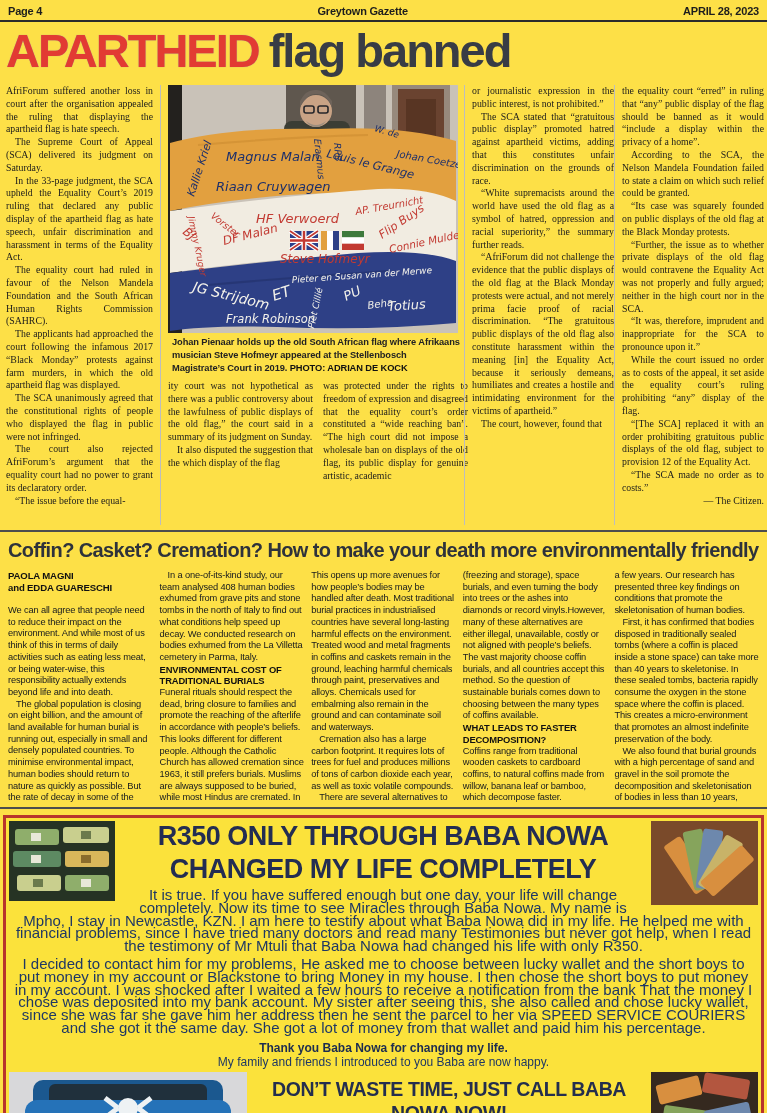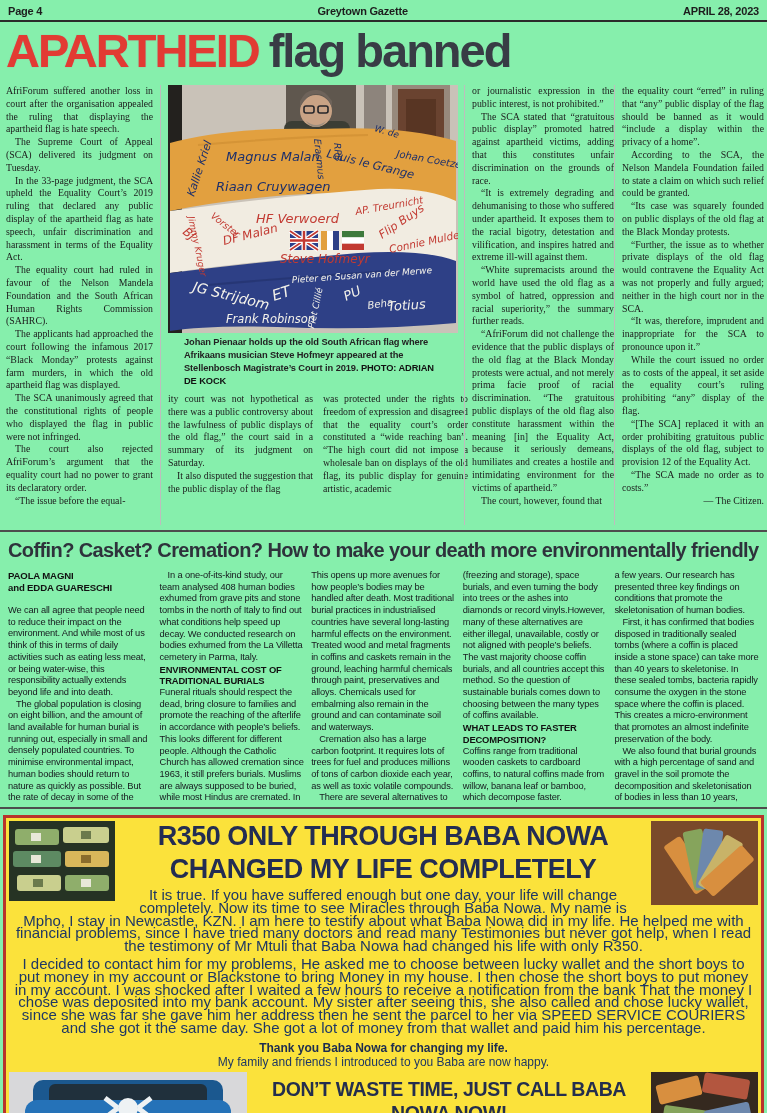--- a/index.html
+++ b/index.html
@@ -4,7 +4,7 @@
 <style>
   * { margin:0; padding:0; box-sizing:border-box; }
   html,body { background:#ffffff; }
-  .page { position:relative; width:767px; height:1113px; background:#86efac; overflow:hidden;
+  .page { position:relative; width:767px; height:1113px; background:#fde047; overflow:hidden;
           font-family:"Liberation Sans","DejaVu Sans",sans-serif; }
 
   

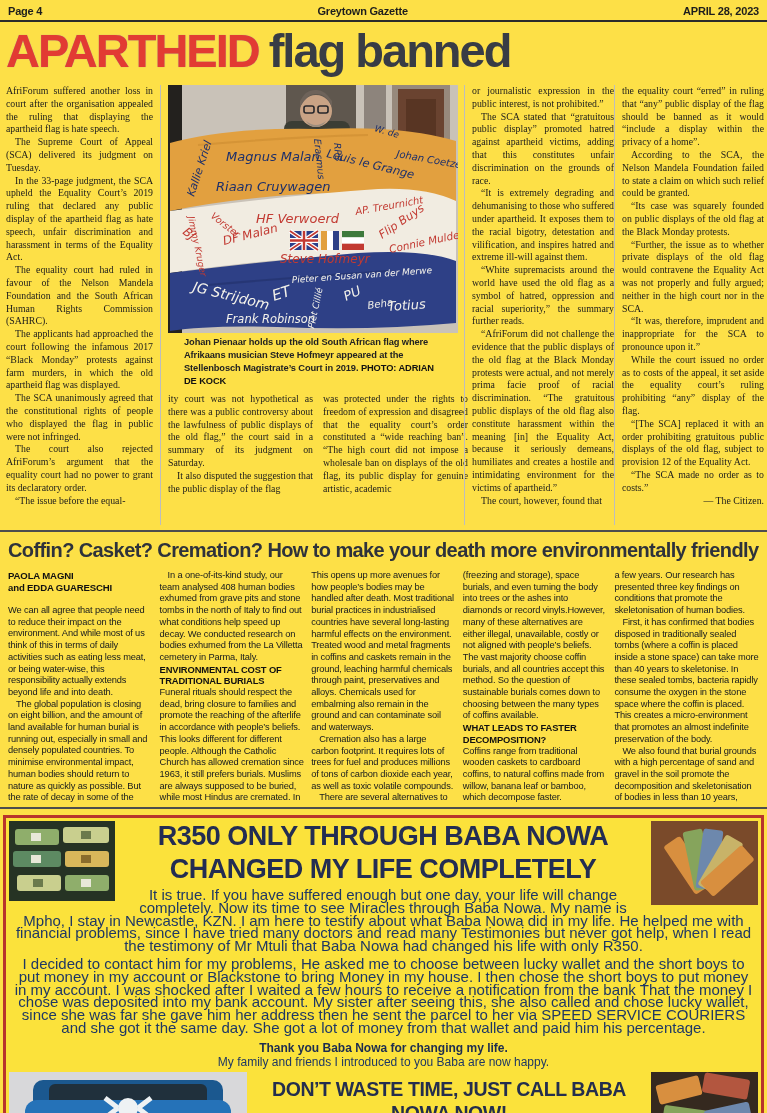--- a/index.html
+++ b/index.html
@@ -81,7 +81,7 @@
   <div class="a1">
     <div class="a1col c1">
       <p>AfriForum suffered another loss in court after the organisation appealed the ruling that displaying the apartheid flag is hate speech.</p>
-      <p>The Supreme Court of Appeal (SCA) delivered its judgment on Tuesday.</p>
+      <p>The Supreme Court of Appeal (SCA) delivered its judgment on Saturday.</p>
       <p>In the 33-page judgment, the SCA upheld the Equality Court’s 2019 ruling that declared any public display of the apartheid flag as hate speech, unfair discrimination and harassment in terms of the Equality Act.</p>
       <p>The equality court had ruled in favour of the Nelson Mandela Foundation and the South African Human Rights Commission (SAHRC).</p>
       <p>The applicants had approached the court following the infamous 2017 “Black Monday” protests against farm murders, in which the old apartheid flag was displayed.</p>

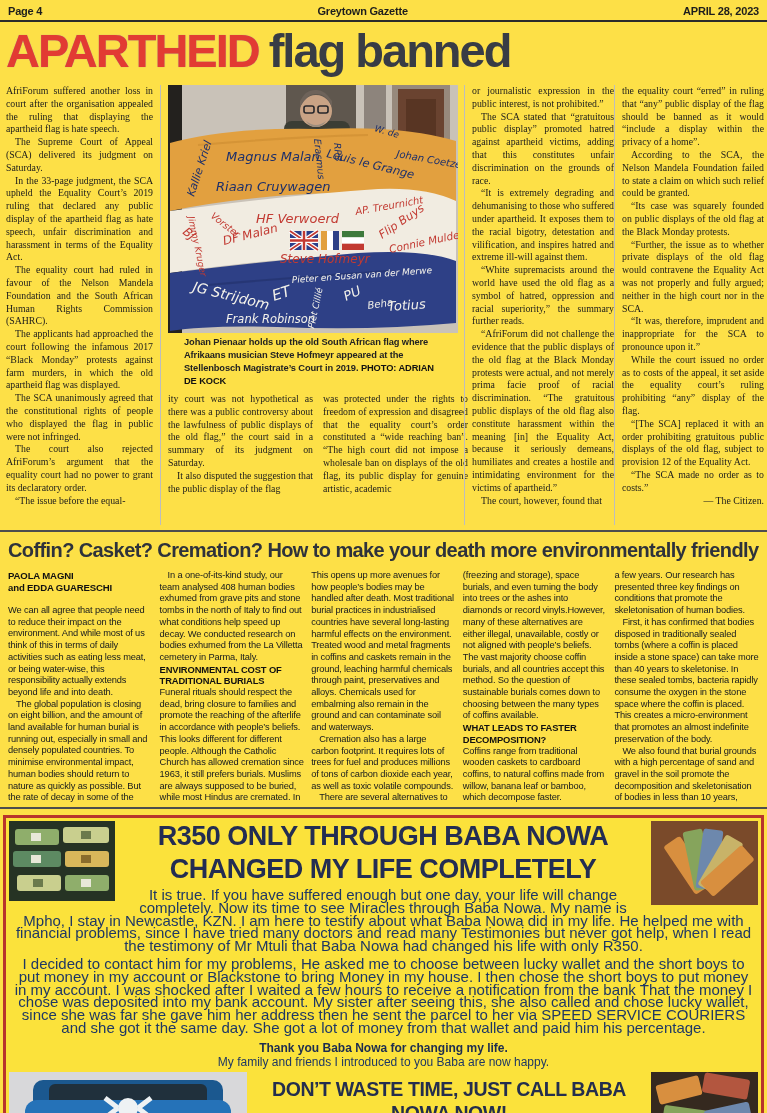--- a/index.html
+++ b/index.html
@@ -180,7 +180,6 @@
     <div class="a1col c4">
       <p>or journalistic expression in the public interest, is not prohibited.”</p>
       <p>The SCA stated that “gratuitous public display” promoted hatred against apartheid victims, adding that this constitutes unfair discrimination on the grounds of race.</p>
-      <p>“It is extremely degrading and dehumanising to those who suffered under apartheid. It exposes them to the racial bigotry, detestation and vilification, and inspires hatred and extreme ill-will against them.</p>
       <p>“White supremacists around the world have used the old flag as a symbol of hatred, oppression and racial superiority,” the summary further reads.</p>
       <p>“AfriForum did not challenge the evidence that the public displays of the old flag at the Black Monday protests were actual, and not merely prima facie proof of racial discrimination. “The gratuitous public displays of the old flag also constitute harassment within the meaning [in] the Equality Act, because it seriously demeans, humiliates and creates a hostile and intimidating environment for the victims of apartheid.”</p>
       <p>The court, however, found that</p>

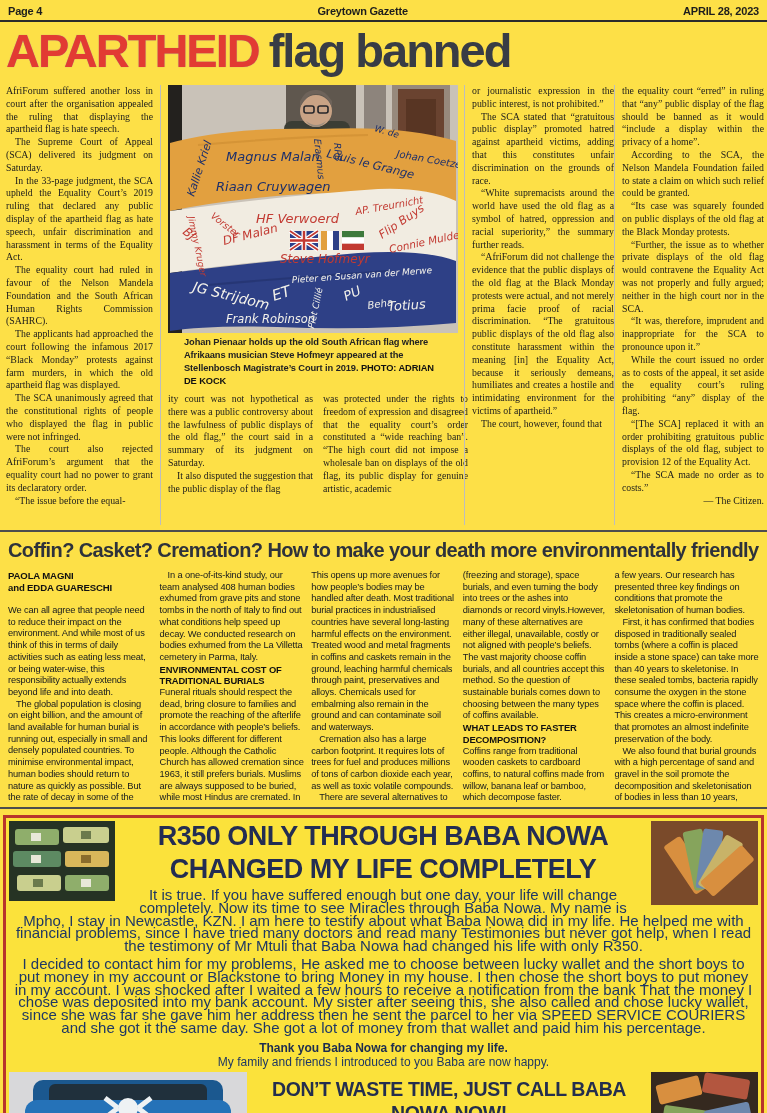--- a/index.html
+++ b/index.html
@@ -29,7 +29,7 @@
   .tagline { text-align:right; font-style:normal; }
   .photo svg { display:block; }
   .caption { font-family:"Liberation Sans","DejaVu Sans",sans-serif; font-size:9.3px; line-height:13px;
-             font-weight:700; color:#222; text-align:left; margin:3px 16px 5px; letter-spacing:-0.1px; }
+             font-weight:700; color:#222; text-align:left; margin:3px 4px 5px; letter-spacing:-0.1px; }
   .caption .credit { font-weight:700; color:#111; }
   .midcols { display:flex; }
   .midcols .mcol { width:145px; flex:0 0 auto; height:150px; overflow:hidden; }

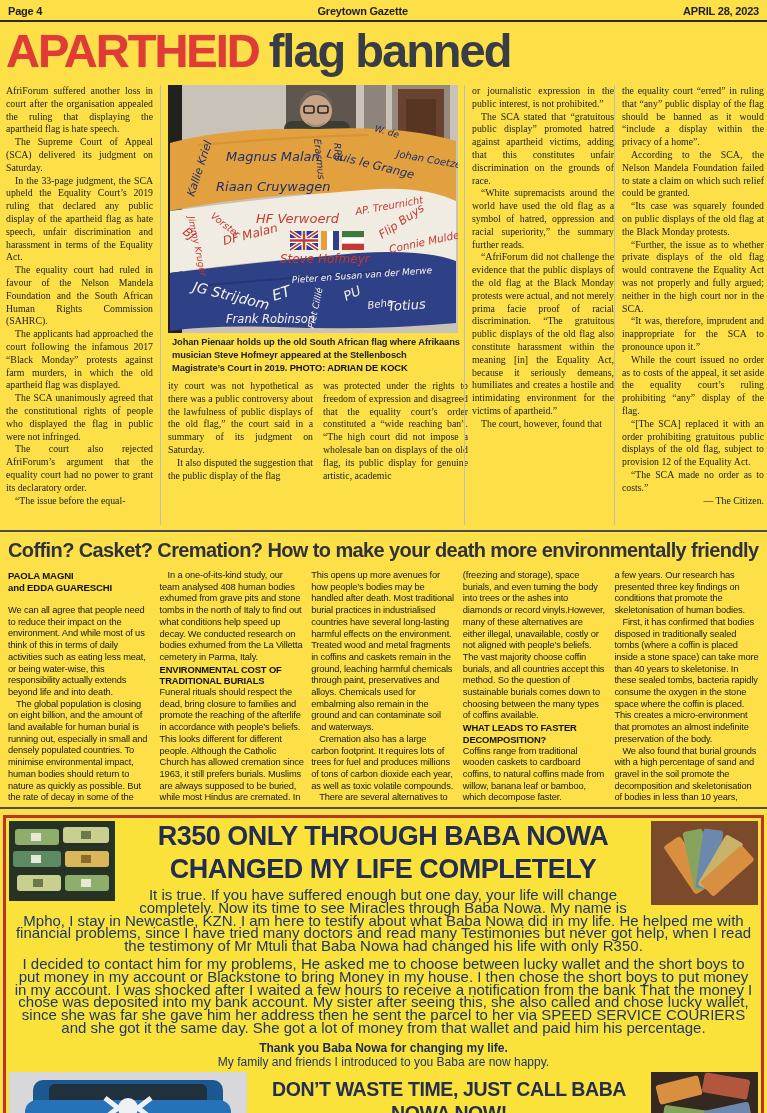--- a/index.html
+++ b/index.html
@@ -168,7 +168,7 @@
       <p class="caption"><span>Johan Pienaar holds up the old South African flag where Afrikaans musician Steve Hofmeyr appeared at the Stellenbosch Magistrate’s Court in 2019.</span> <span class="credit">PHOTO: ADRIAN DE KOCK</span></p>
       <div class="midcols">
         <div class="a1col mcol">
-          <p>ity court was not hypothetical as there was a public controversy about the lawfulness of public displays of the old flag,” the court said in a summary of its judgment on Saturday.</p>
+          <p>ity court was not hypothetical as there was a public controversy about the lawfulness of public displays of the old flag,” the court said in a summary of its judgment on Sunday.</p>
           <p>It also disputed the suggestion that the public display of the flag</p>
         </div>
         <div class="a1col mcol">

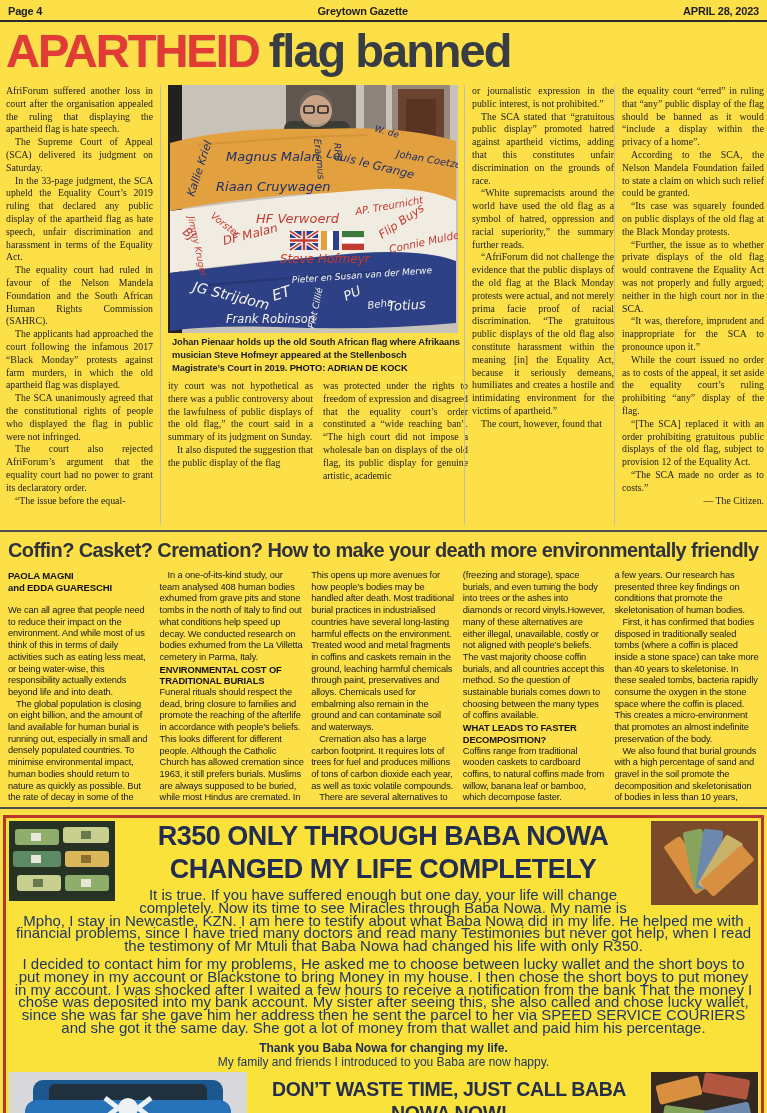--- a/index.html
+++ b/index.html
@@ -169,7 +169,7 @@
       <div class="midcols">
         <div class="a1col mcol">
           <p>ity court was not hypothetical as there was a public controversy about the lawfulness of public displays of the old flag,” the court said in a summary of its judgment on Sunday.</p>
-          <p>It also disputed the suggestion that the public display of the flag</p>
+          <p>It also disputed the suggestion that the which display of the flag</p>
         </div>
         <div class="a1col mcol">
           <p>was protected under the rights to freedom of expression and disagreed that the equality court’s order constituted a “wide reaching ban”. “The high court did not impose a wholesale ban on displays of the old flag, its public display for genuine artistic, academic</p>

